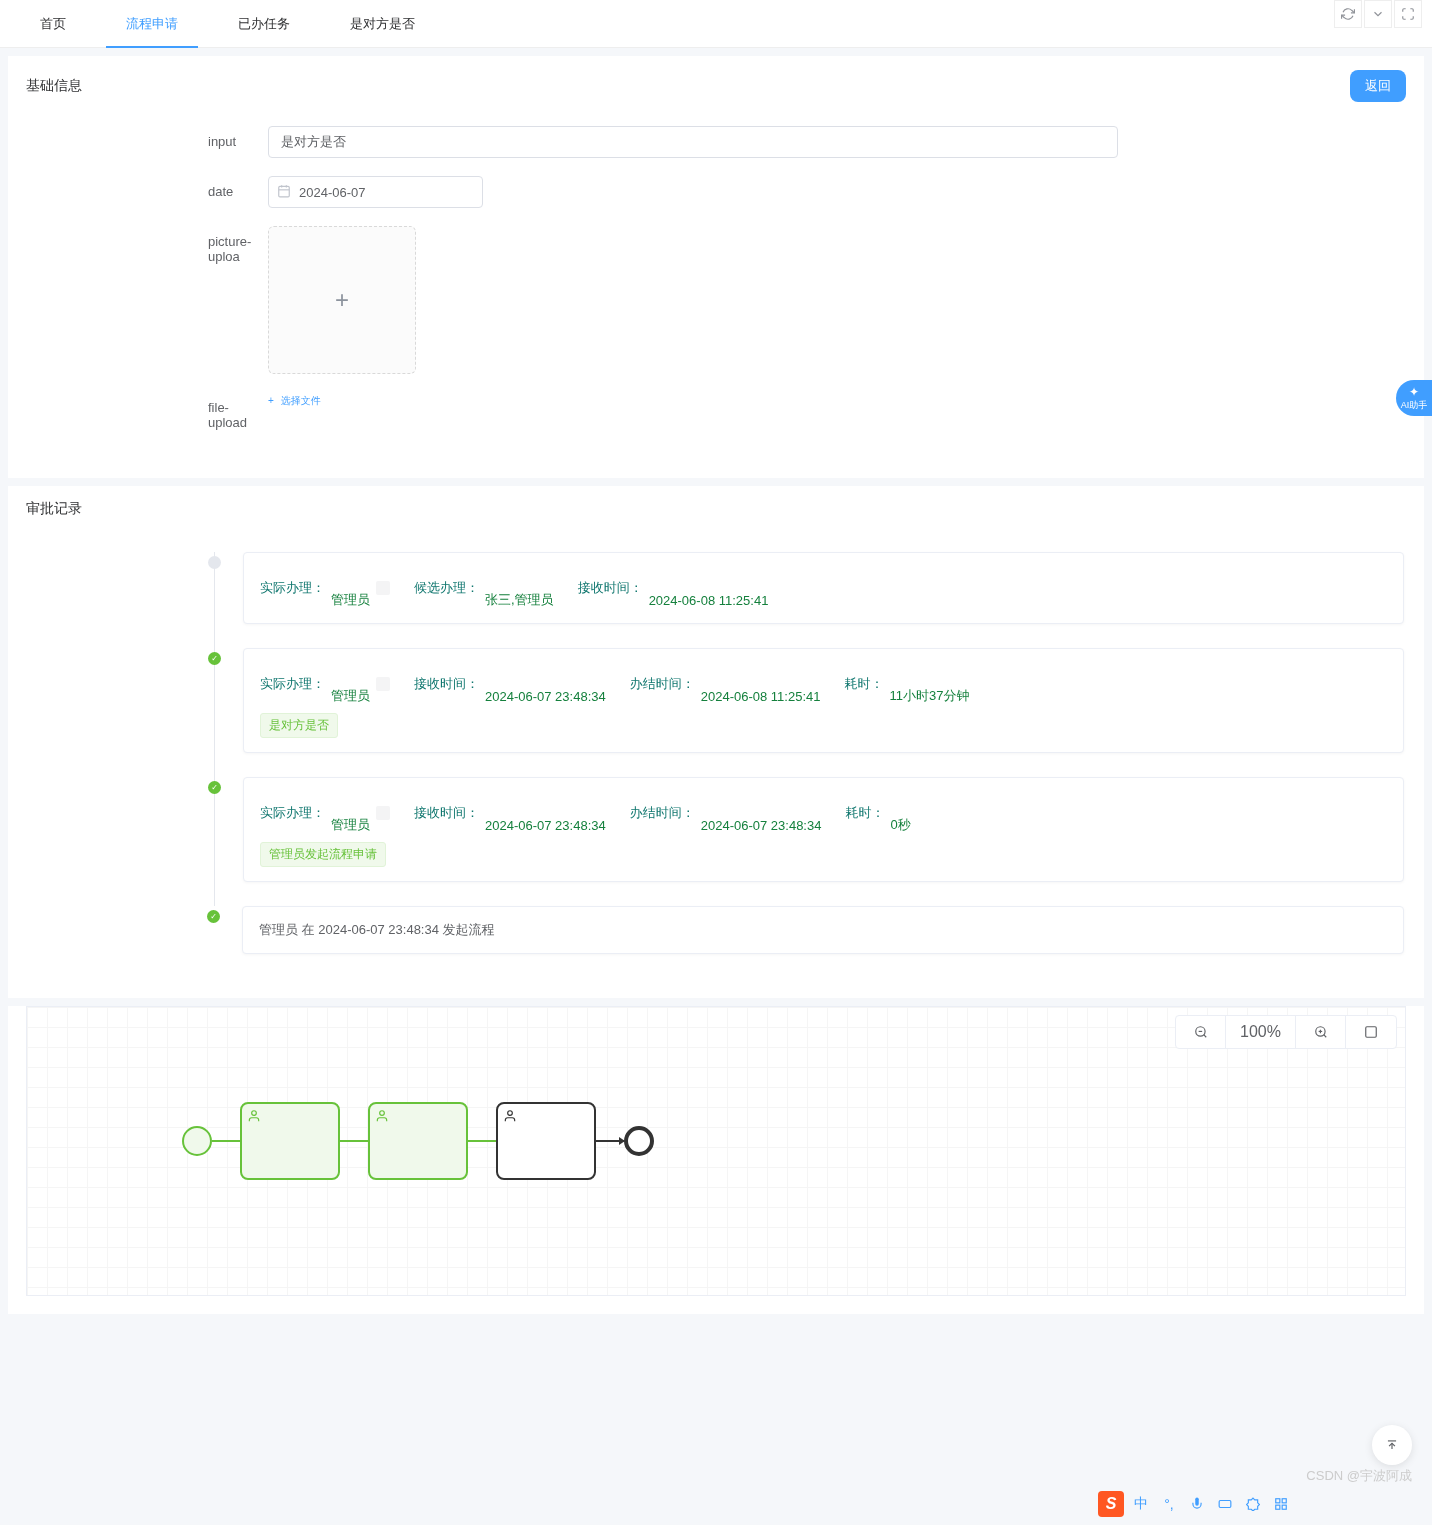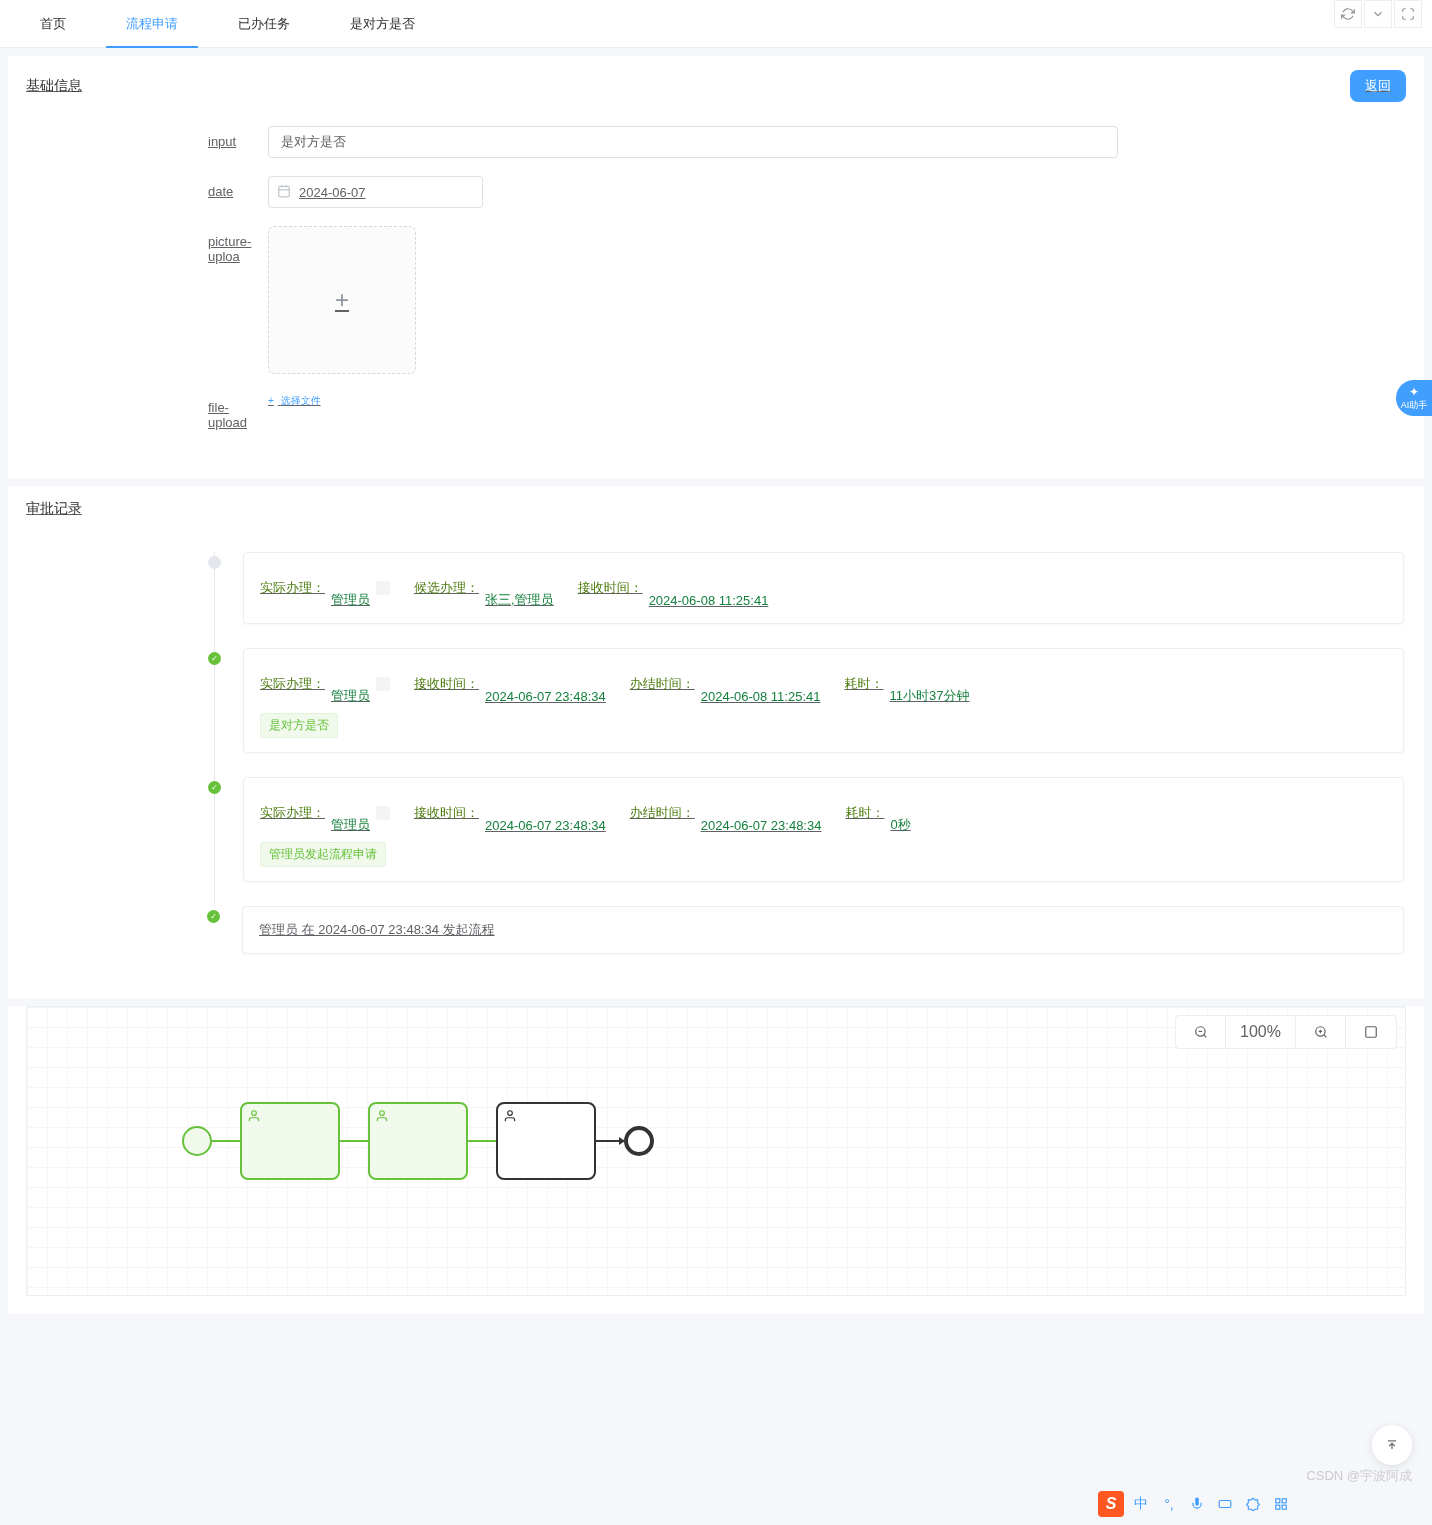--- a/index.html
+++ b/index.html
@@ -11,7 +11,7 @@
     .top-right { position: absolute; right: 10px; display: flex; gap: 2px; }
     .top-icon { width: 28px; height: 28px; display: flex; align-items: center; justify-content: center; cursor: pointer; color: #909399; border: 1px solid #eee; }
     
-    .panel { background: #fff; margin: 8px; padding: 0; text-decoration: underline; }
+    .panel { background: #fff; margin: 8px; padding: 0; }
     .panel-header { display: flex; align-items: center; justify-content: space-between; padding: 14px 18px; font-size: 14px; color: #303133; }
     .panel-body { padding: 10px 20px 30px; }
     

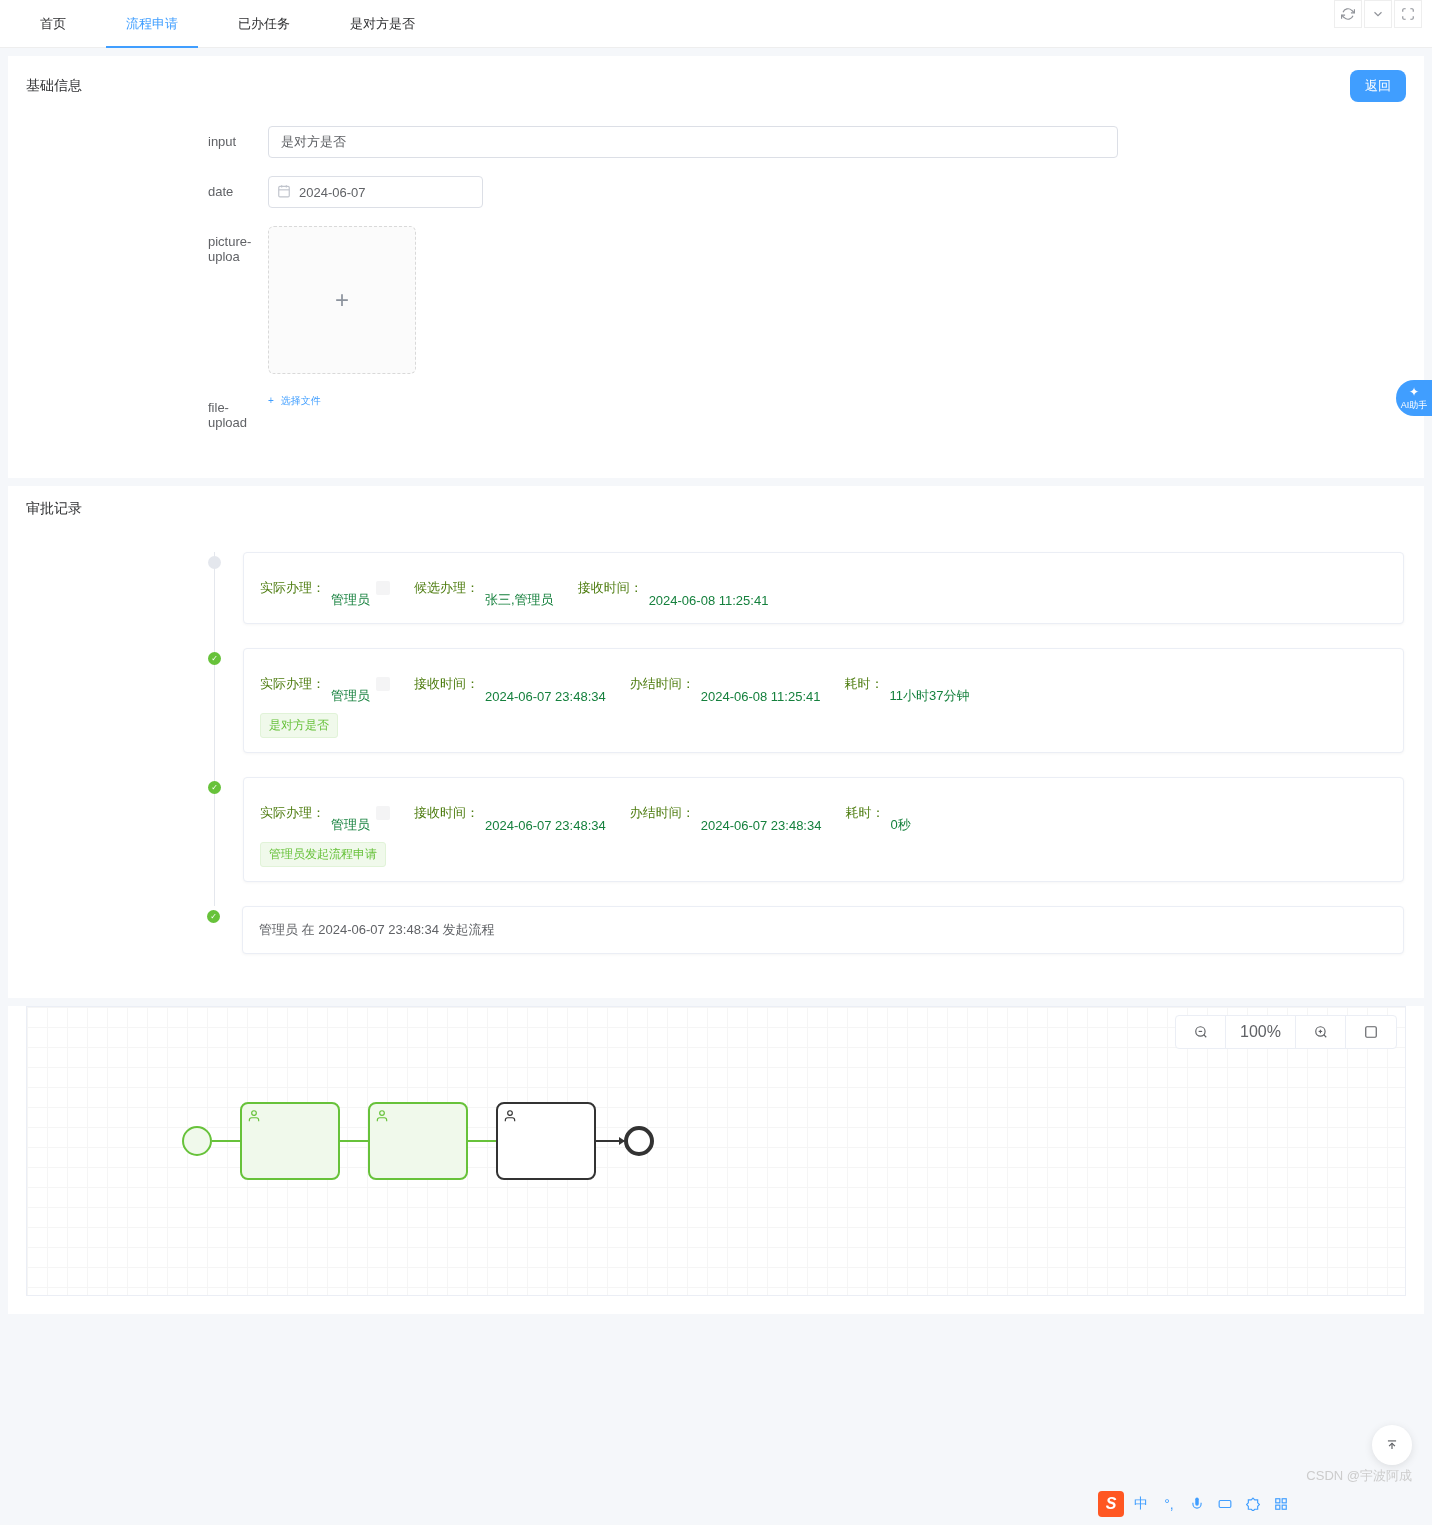--- a/index.html
+++ b/index.html
@@ -39,7 +39,7 @@
     .dot-green::after { content: '✓'; color: #fff; font-size: 8px; }
     .timeline-card { border: 1px solid #ebeef5; border-radius: 4px; padding: 14px 16px; background: #fff; box-shadow: 0 1px 3px rgba(0,0,0,0.04); }
     .card-row { display: flex; flex-wrap: wrap; gap: 24px; align-items: center; font-size: 13px; }
-    .card-label { color: #4d7c0f; }
+    .card-label { color: #0f766e; }
     .card-value { color: #15803d; margin-top: 24px; }
     .card-pair { display: flex; gap: 6px; align-items: center; }
     .small-box { display: inline-block; width: 14px; height: 14px; background: #f4f4f5; border-radius: 2px; vertical-align: middle; }

